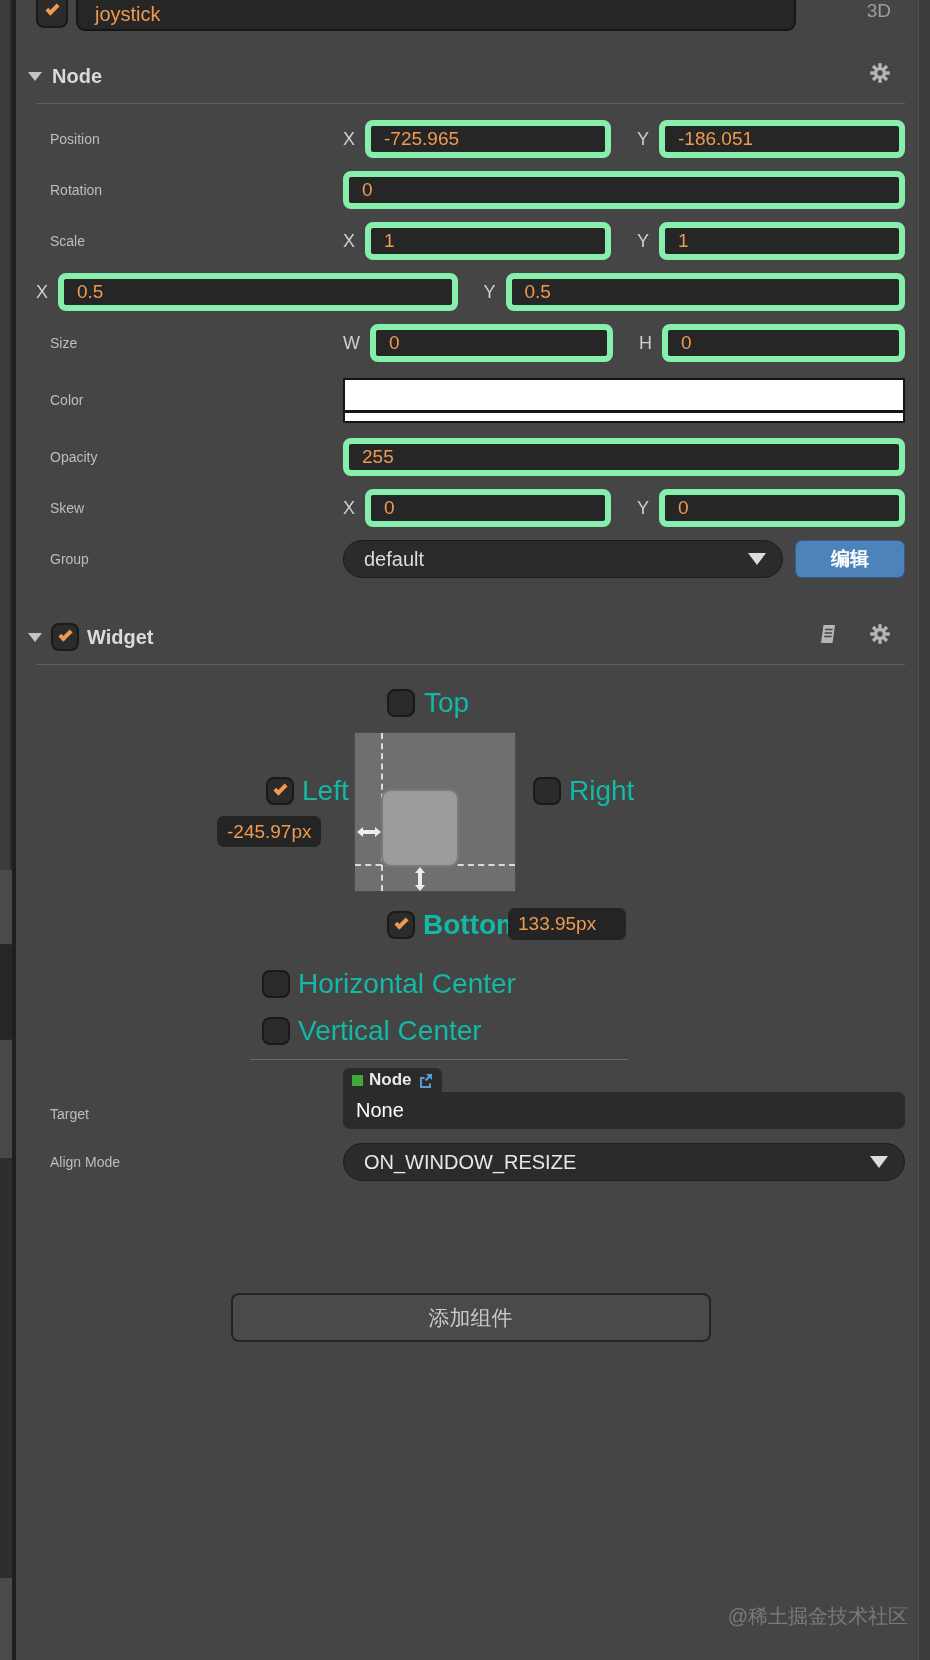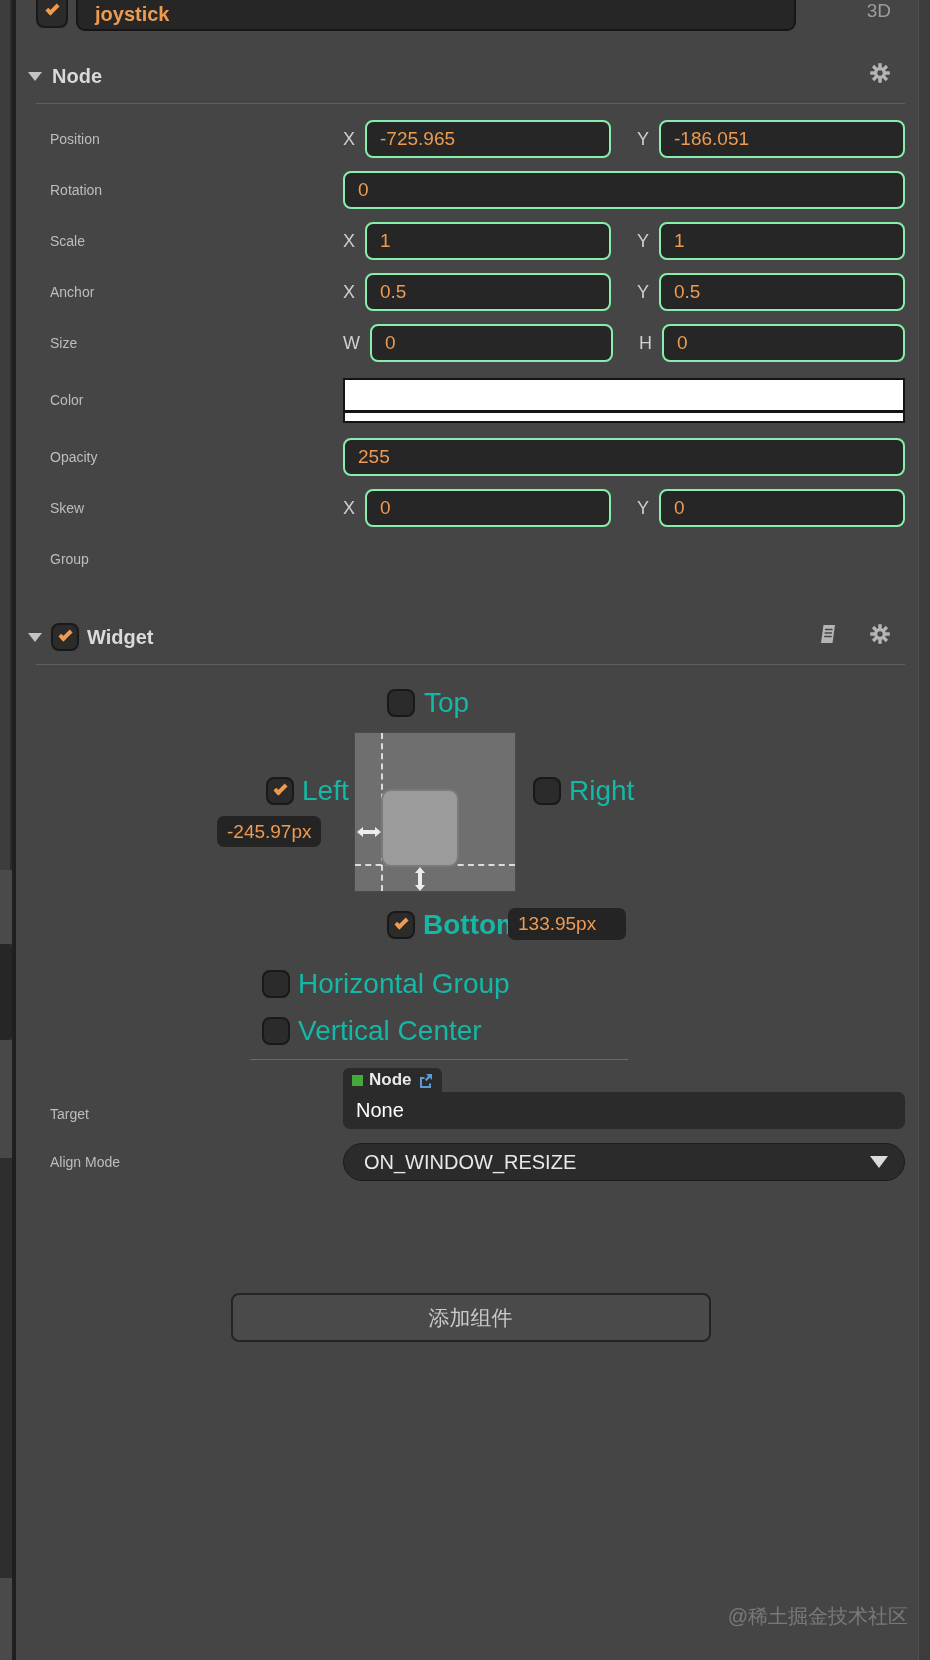--- a/index.html
+++ b/index.html
@@ -36,7 +36,7 @@
   .name-checkbox { width:32px; height:28px; background:#2b2b2b; border:2px solid #191919; border-top:none; border-radius:0 0 8px 8px; margin-top:0; }
   .name-checkbox .checkmark { margin-top:5px; }
   .name-input { margin-left:8px; width:720px; height:31px; background:#262626; border:2px solid #161616; border-top:none;
-                border-radius:0 0 9px 9px; color:#ee9a50; font-size:20px; display:flex; align-items:center; padding:0 17px;font-weight:bold; }
+                border-radius:0 0 9px 9px; color:#ee9a50; font-size:20px; display:flex; align-items:center; padding:0 17px; }
   .mode-3d { position:absolute; right:14px; top:0; color:#9c9c9c; font-size:19px; }
 
   

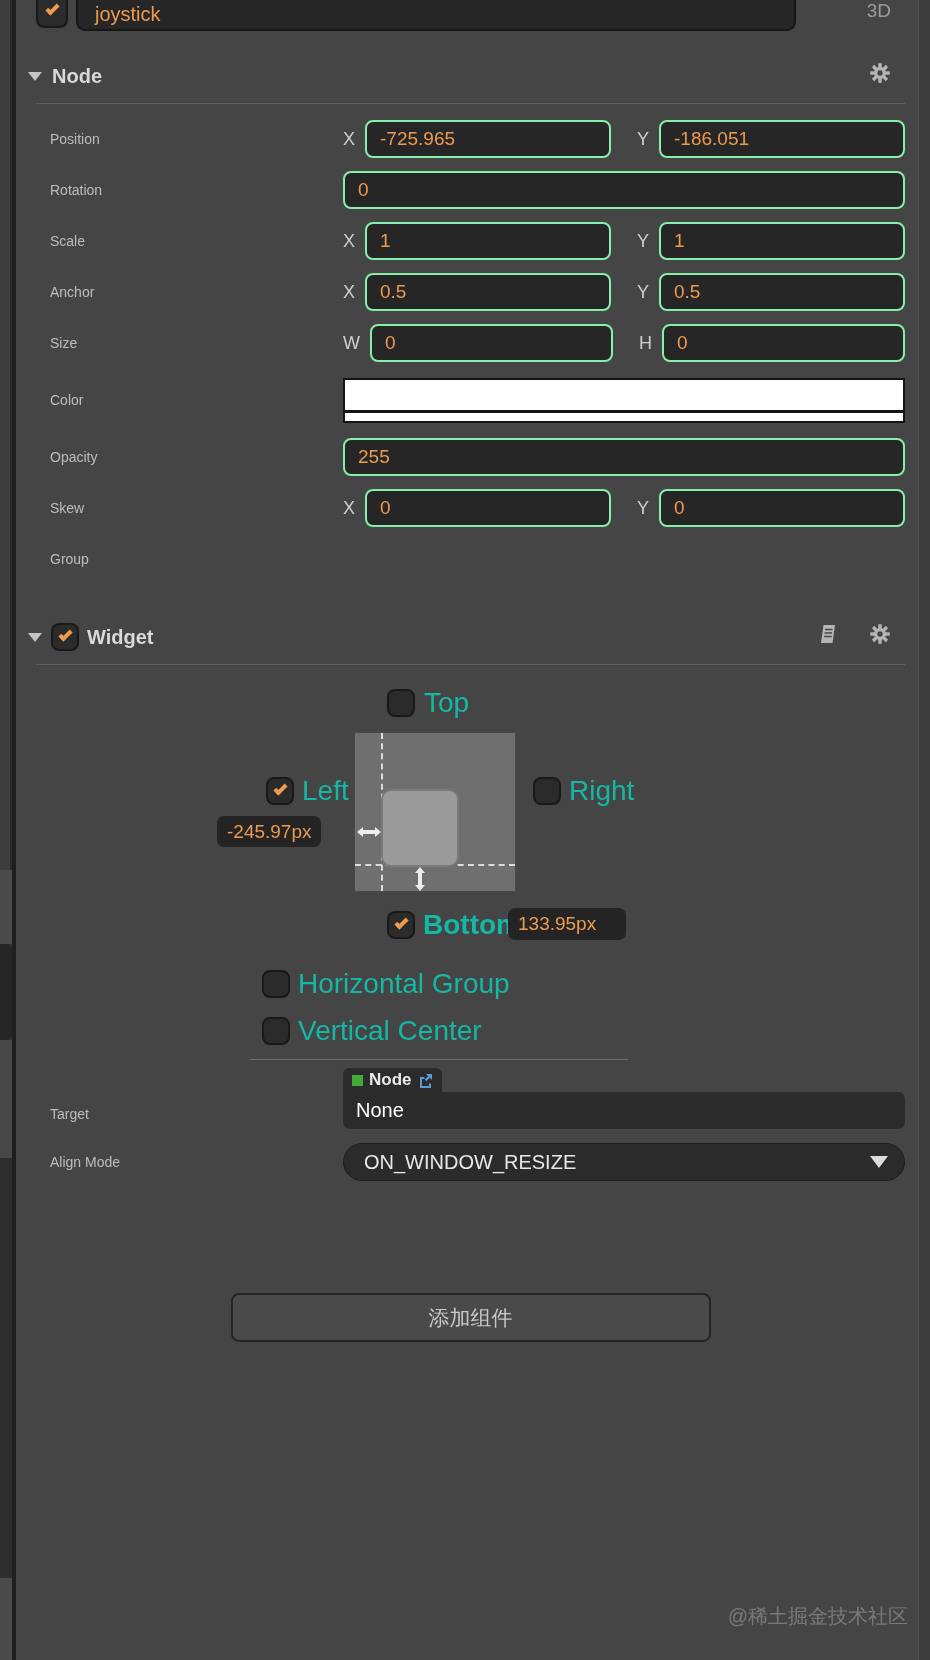--- a/index.html
+++ b/index.html
@@ -23,7 +23,7 @@
   .content { position:absolute; left:36px; top:0; width:869px; }
 
   
-  .input { background:#262626; border:2px solid #86efac; border-radius:8px; color:#ee9a50;
+  .input { background:#262626; border:6px solid #86efac; border-radius:8px; color:#ee9a50;
            font-size:19px; display:flex; align-items:center; padding:6px 13px; height:38px; }
   .checkbox { width:28px; height:28px; background:#2b2b2b; border:2px solid #191919; border-radius:8px; flex:0 0 auto; }
   .checkmark { display:block; width:13px; height:7px; border-left:4px solid #f09a4e; border-bottom:4px solid #f09a4e;

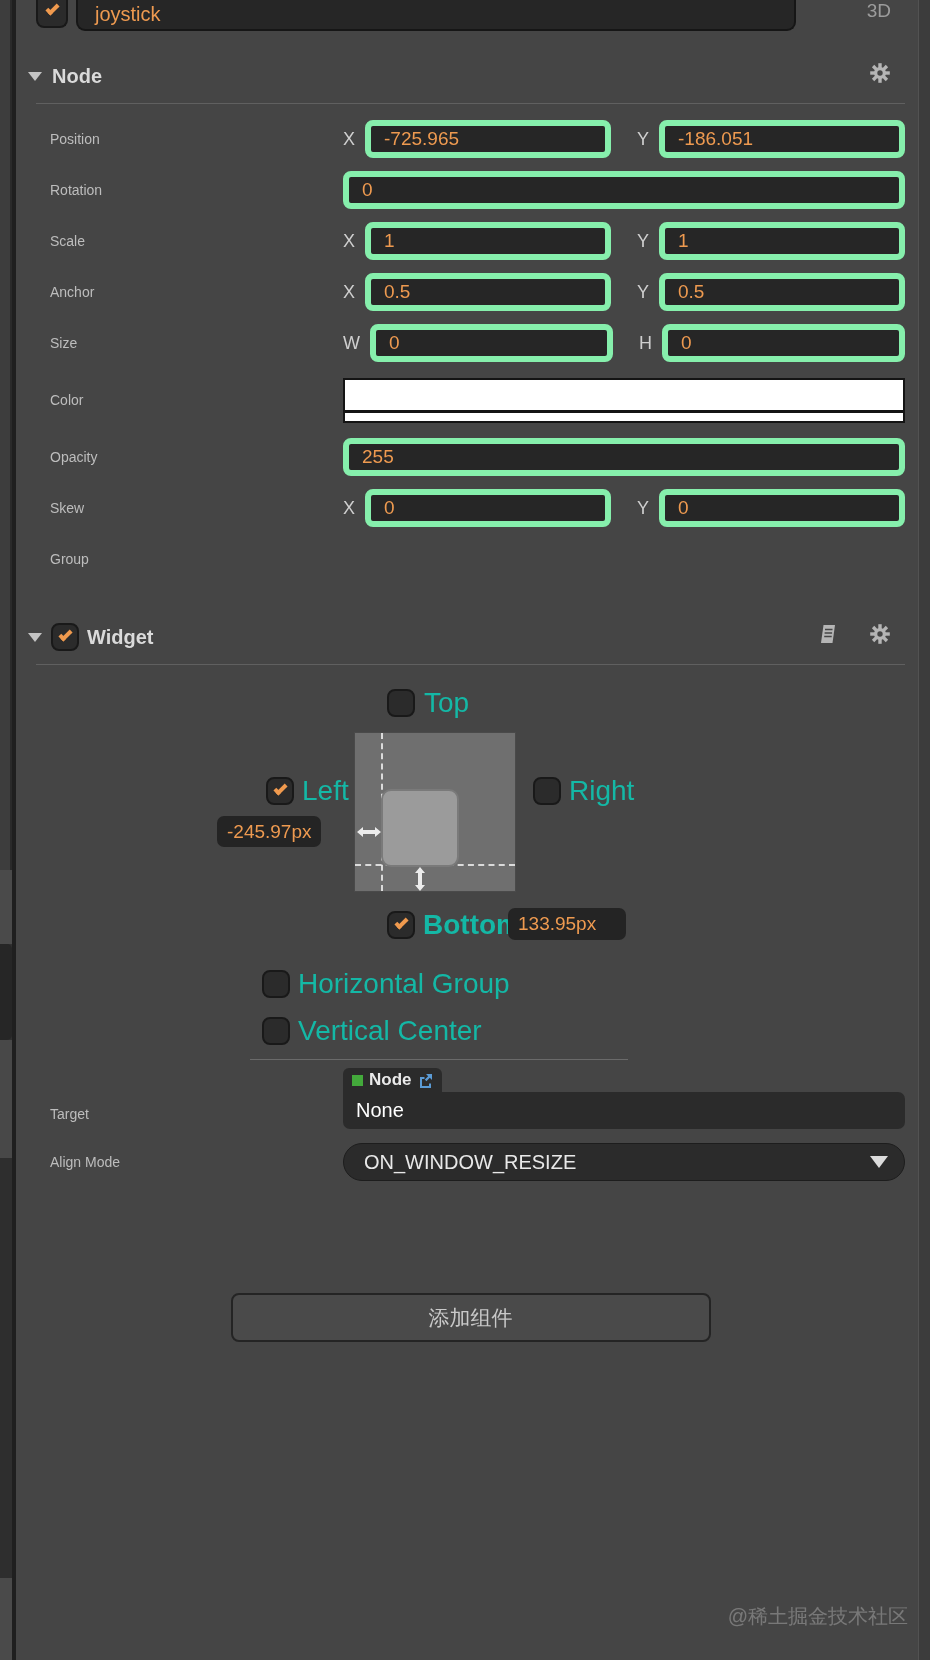--- a/index.html
+++ b/index.html
@@ -181,7 +181,6 @@
       </div>
 
       <div class="prop-row">
-        <div class="prop-label">Anchor</div>
         <div class="prop-controls">
           <span class="axis">X</span>
           <div class="input grow">0.5</div>

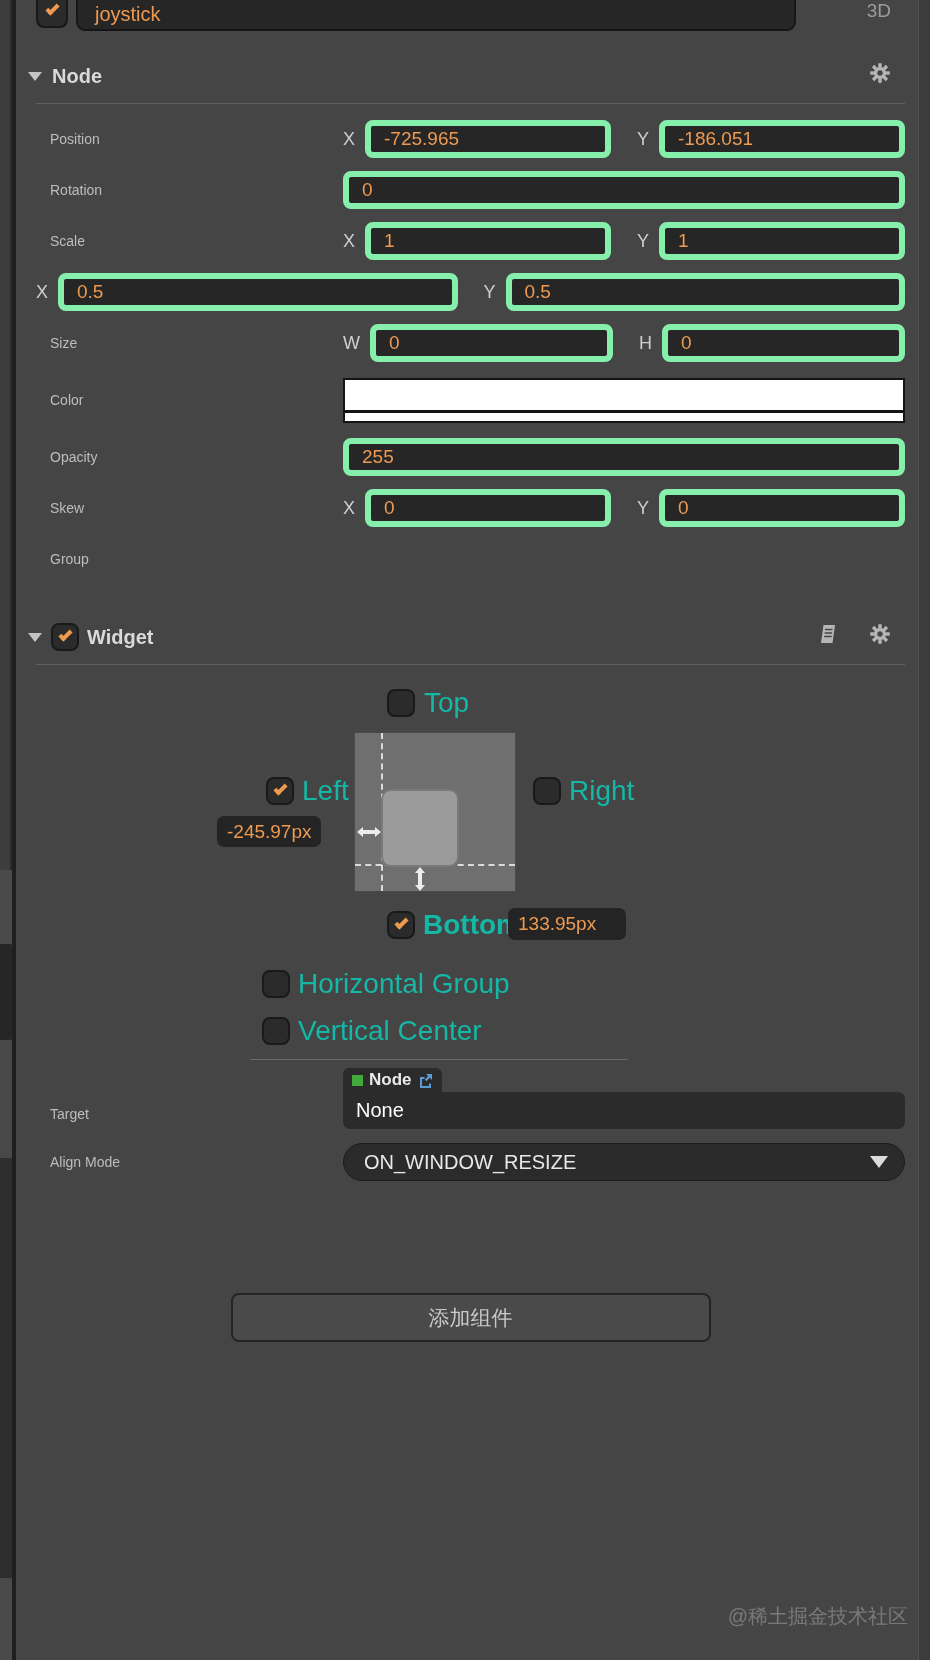--- a/index.html
+++ b/index.html
@@ -228,6 +228,13 @@
 
       <div class="prop-row">
         <div class="prop-label">Group</div>
+        <div class="prop-controls">
+          <div class="dropdown grow">
+            <span>default</span>
+            <span class="dd-arrow"></span>
+          </div>
+          <div class="btn-edit">编辑</div>
+        </div>
       </div>
     </div>
 

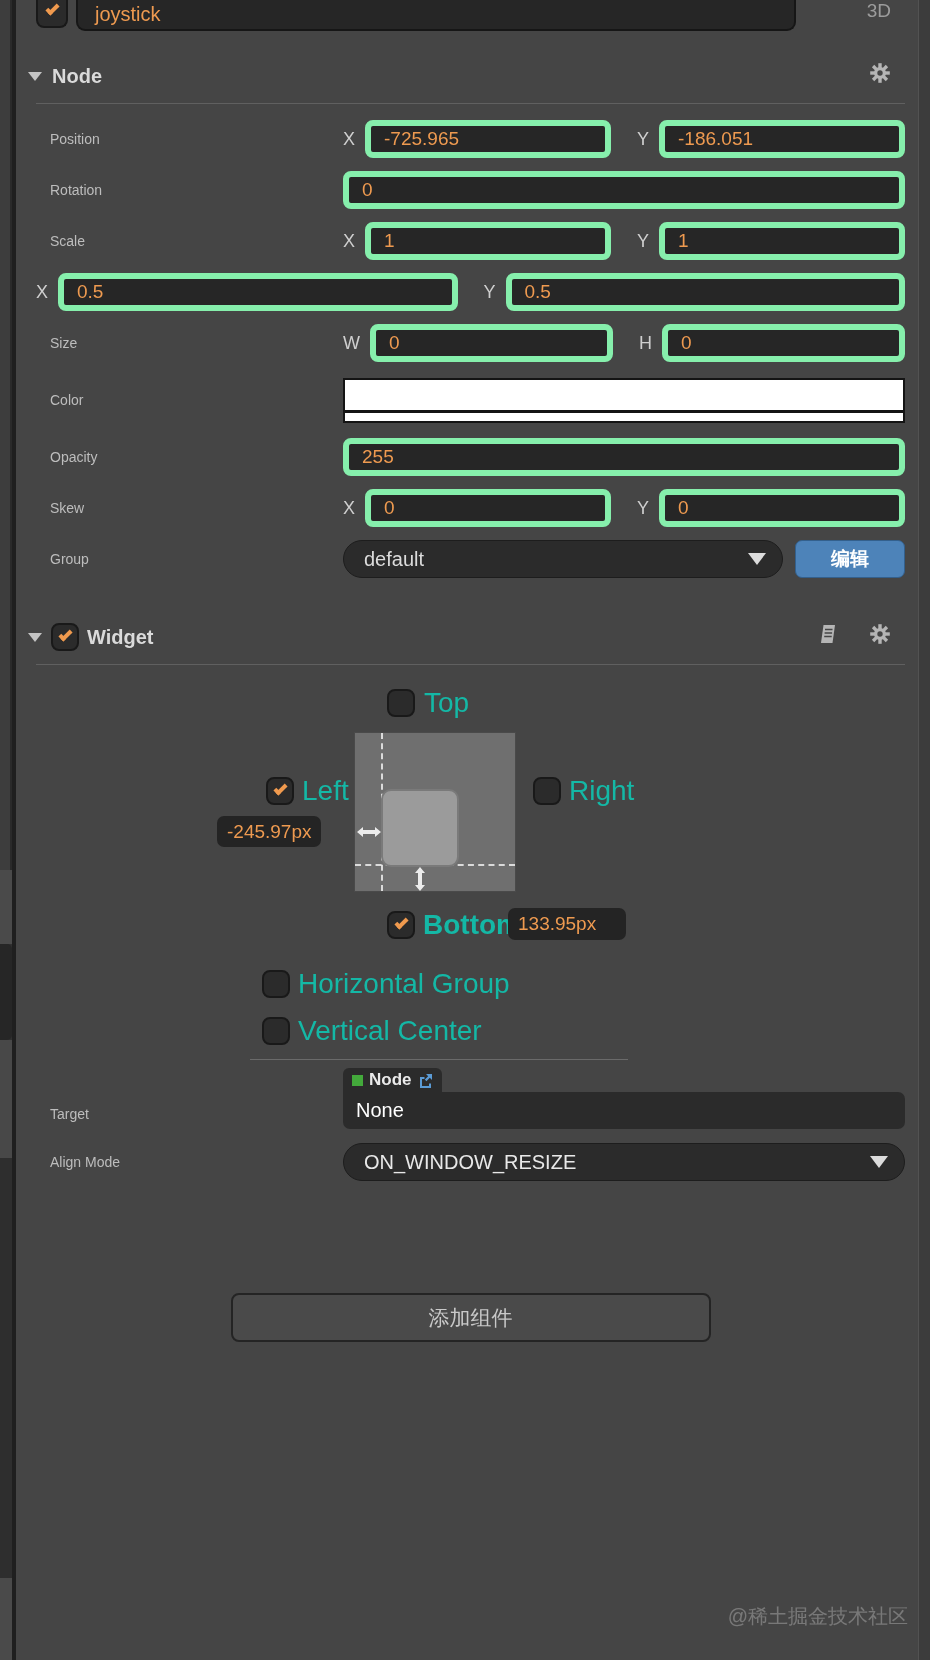--- a/index.html
+++ b/index.html
@@ -302,7 +302,7 @@
       <div class="ad ad-valuebox" style="left:472px; top:231px; width:118px; height:32px;">133.95px</div>
 
       <div class="ad checkbox" style="left:226px; top:293px;"></div>
-      <div class="ad ad-label" style="left:262px; top:293px;">Horizontal Group</div>
+      <div class="ad ad-label" style="left:262px; top:293px;">Horizontal Center</div>
 
       <div class="ad checkbox" style="left:226px; top:340px;"></div>
       <div class="ad ad-label" style="left:262px; top:340px;">Vertical Center</div>

